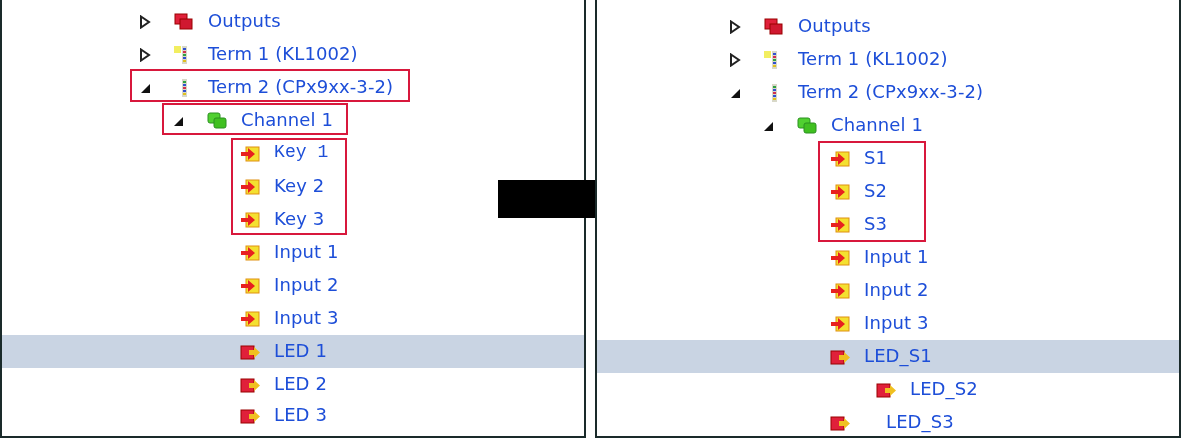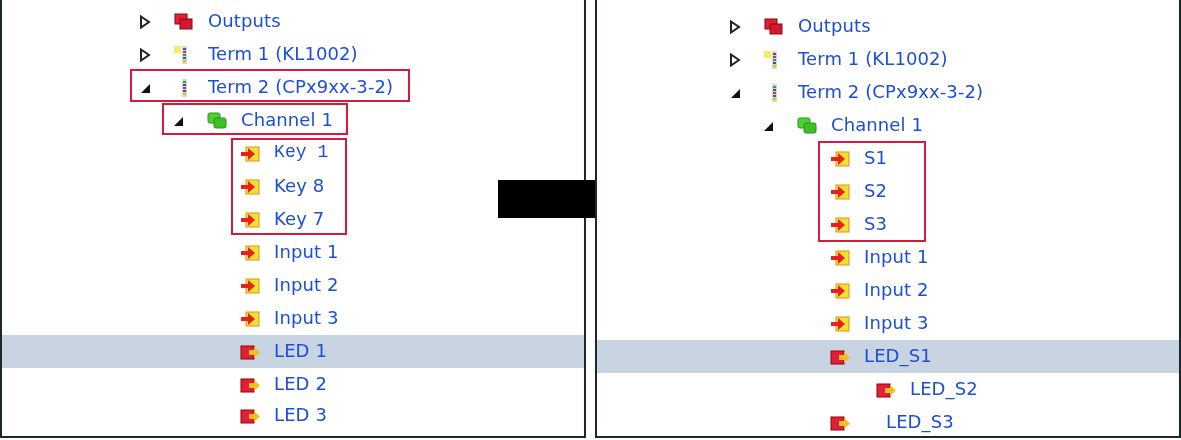--- a/index.html
+++ b/index.html
@@ -111,7 +111,7 @@
         <svg class="icon" viewBox="0 0 20 18" style="left: 238px;">
           <use href="#ico-input"></use>
         </svg>
-        <span class="label" style="left: 272px;">Key 8</span>
+        <span class="label" style="left: 272px;">Key 2</span>
       </div>
       <div class="row" style="top: 205px;">
         <svg class="icon" viewBox="0 0 20 18" style="left: 238px;">

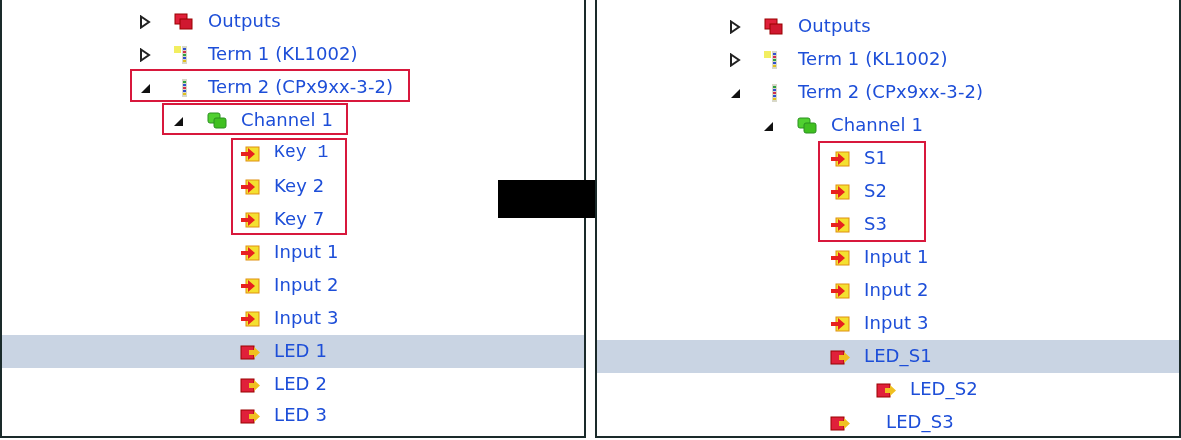--- a/index.html
+++ b/index.html
@@ -117,7 +117,7 @@
         <svg class="icon" viewBox="0 0 20 18" style="left: 238px;">
           <use href="#ico-input"></use>
         </svg>
-        <span class="label" style="left: 272px;">Key 7</span>
+        <span class="label" style="left: 272px;">Key 3</span>
       </div>
       <div class="row" style="top: 238px;">
         <svg class="icon" viewBox="0 0 20 18" style="left: 238px;">

